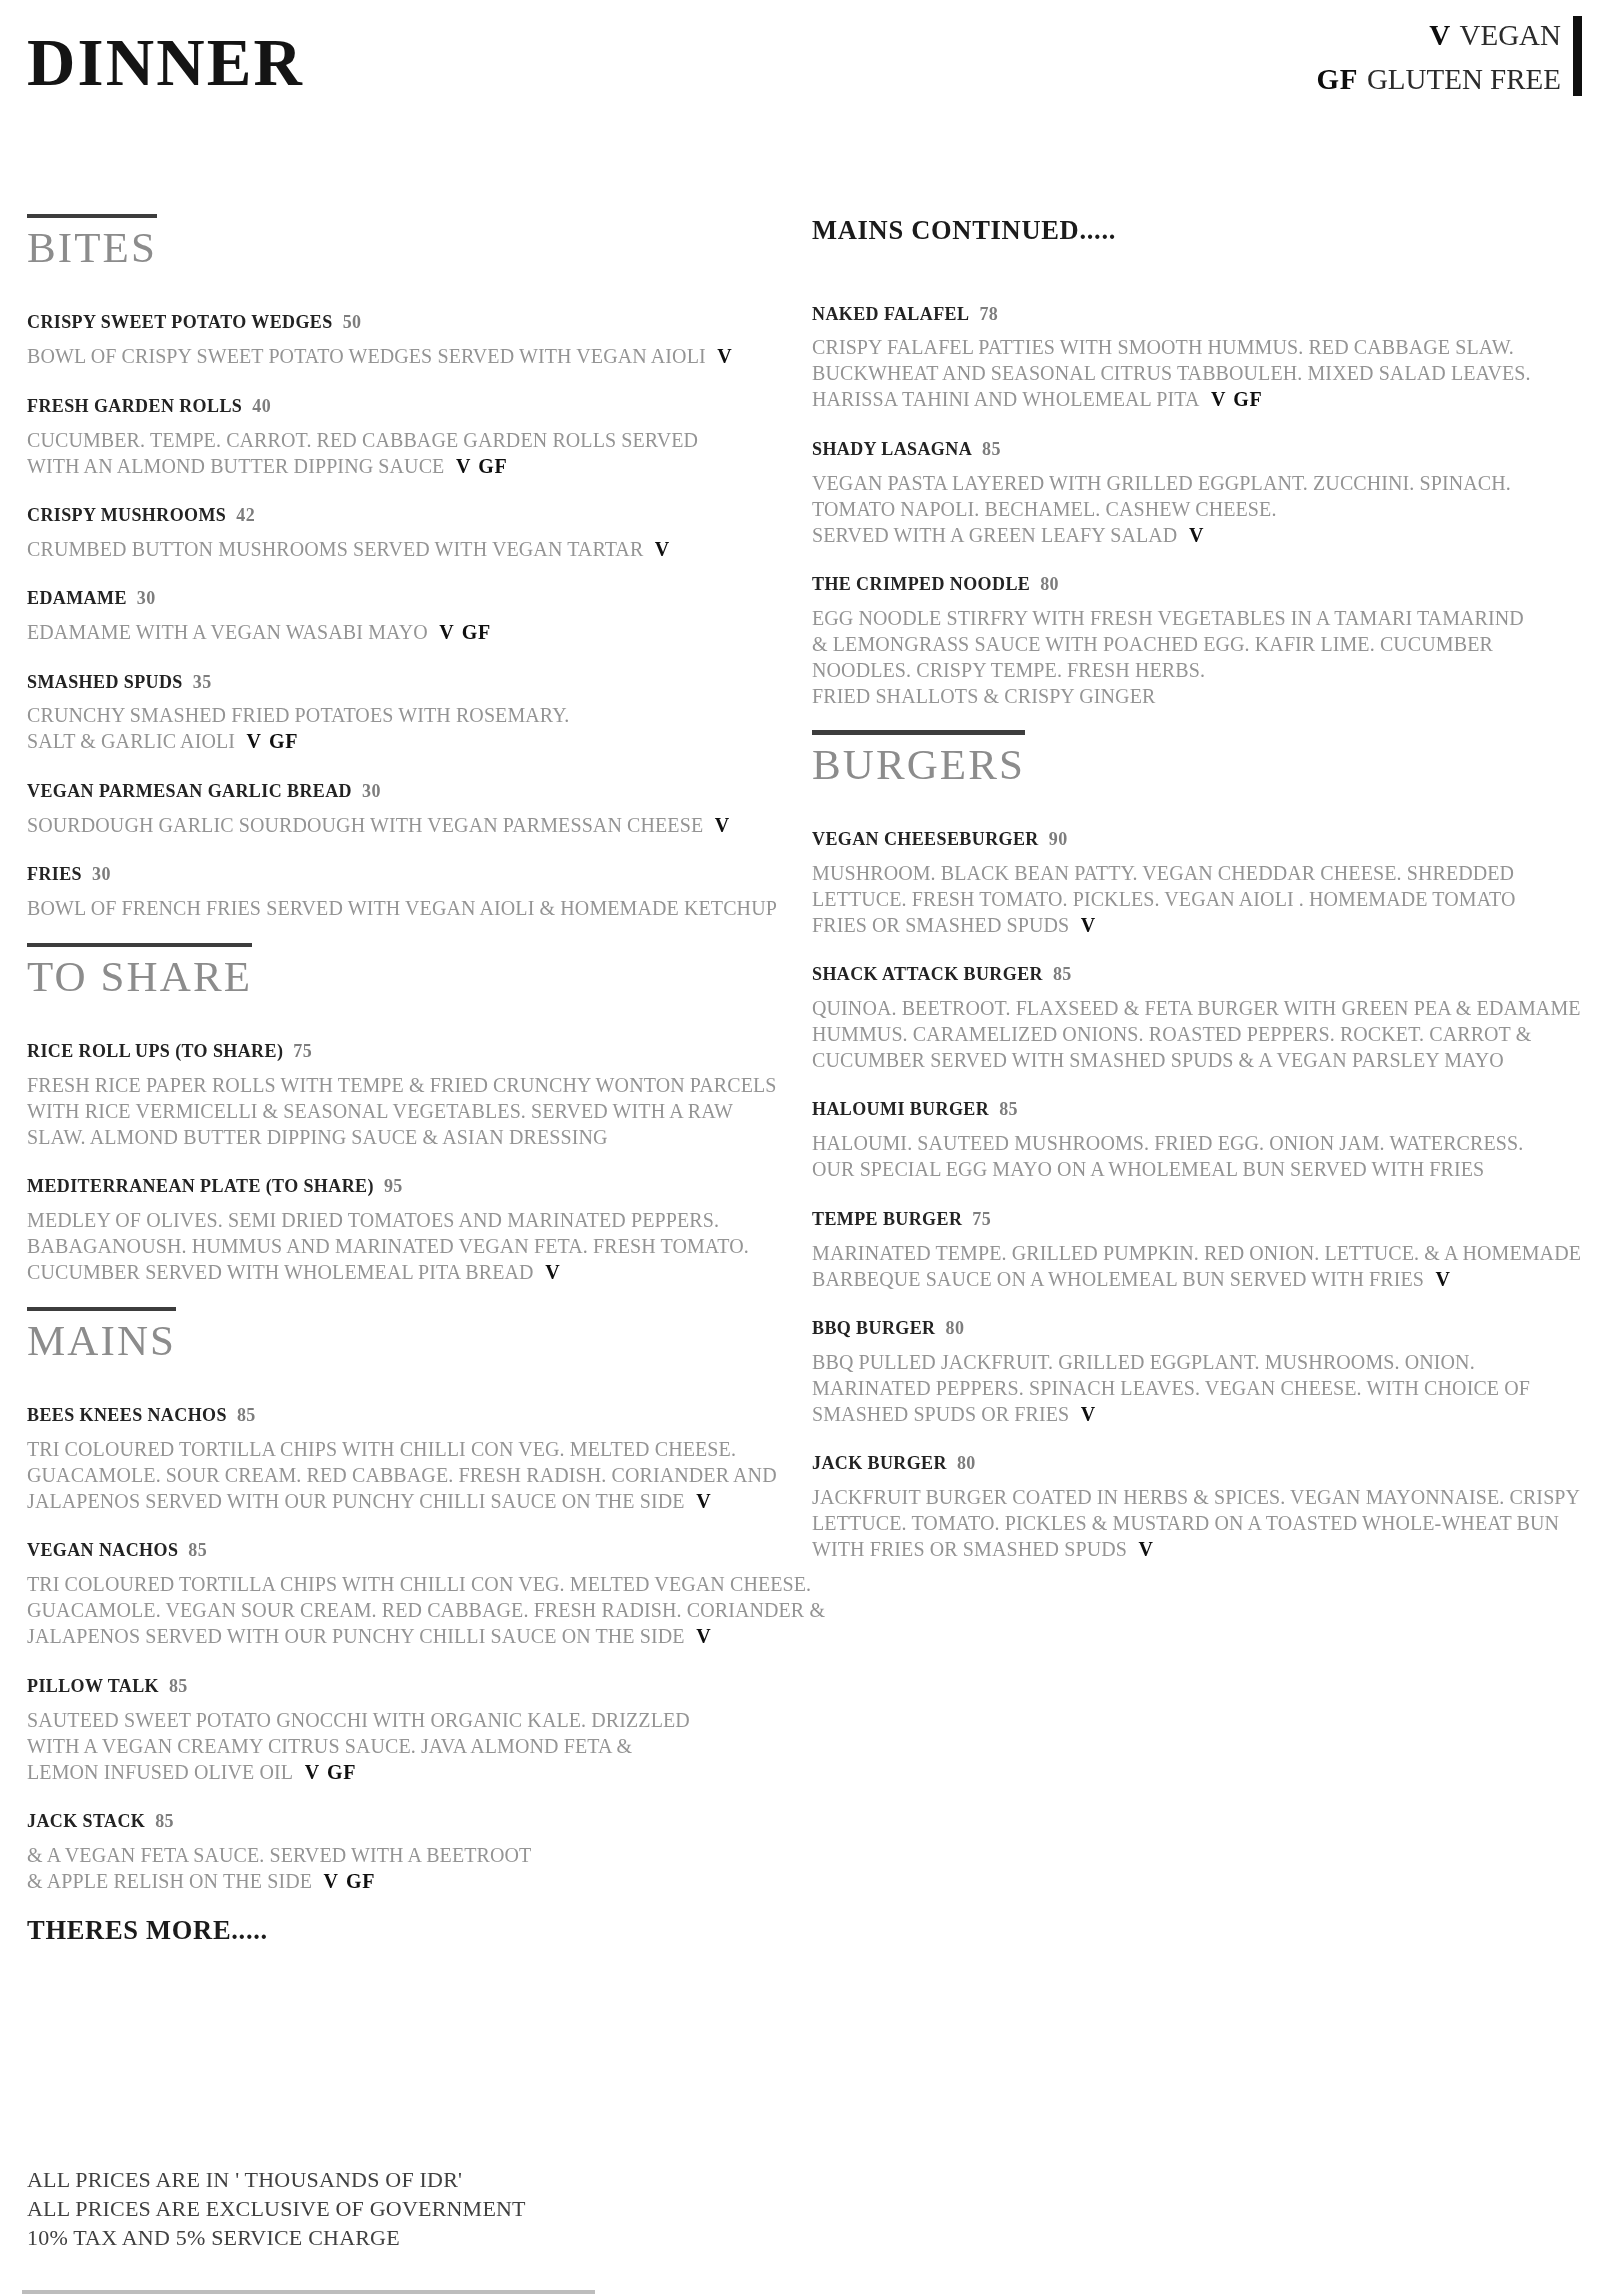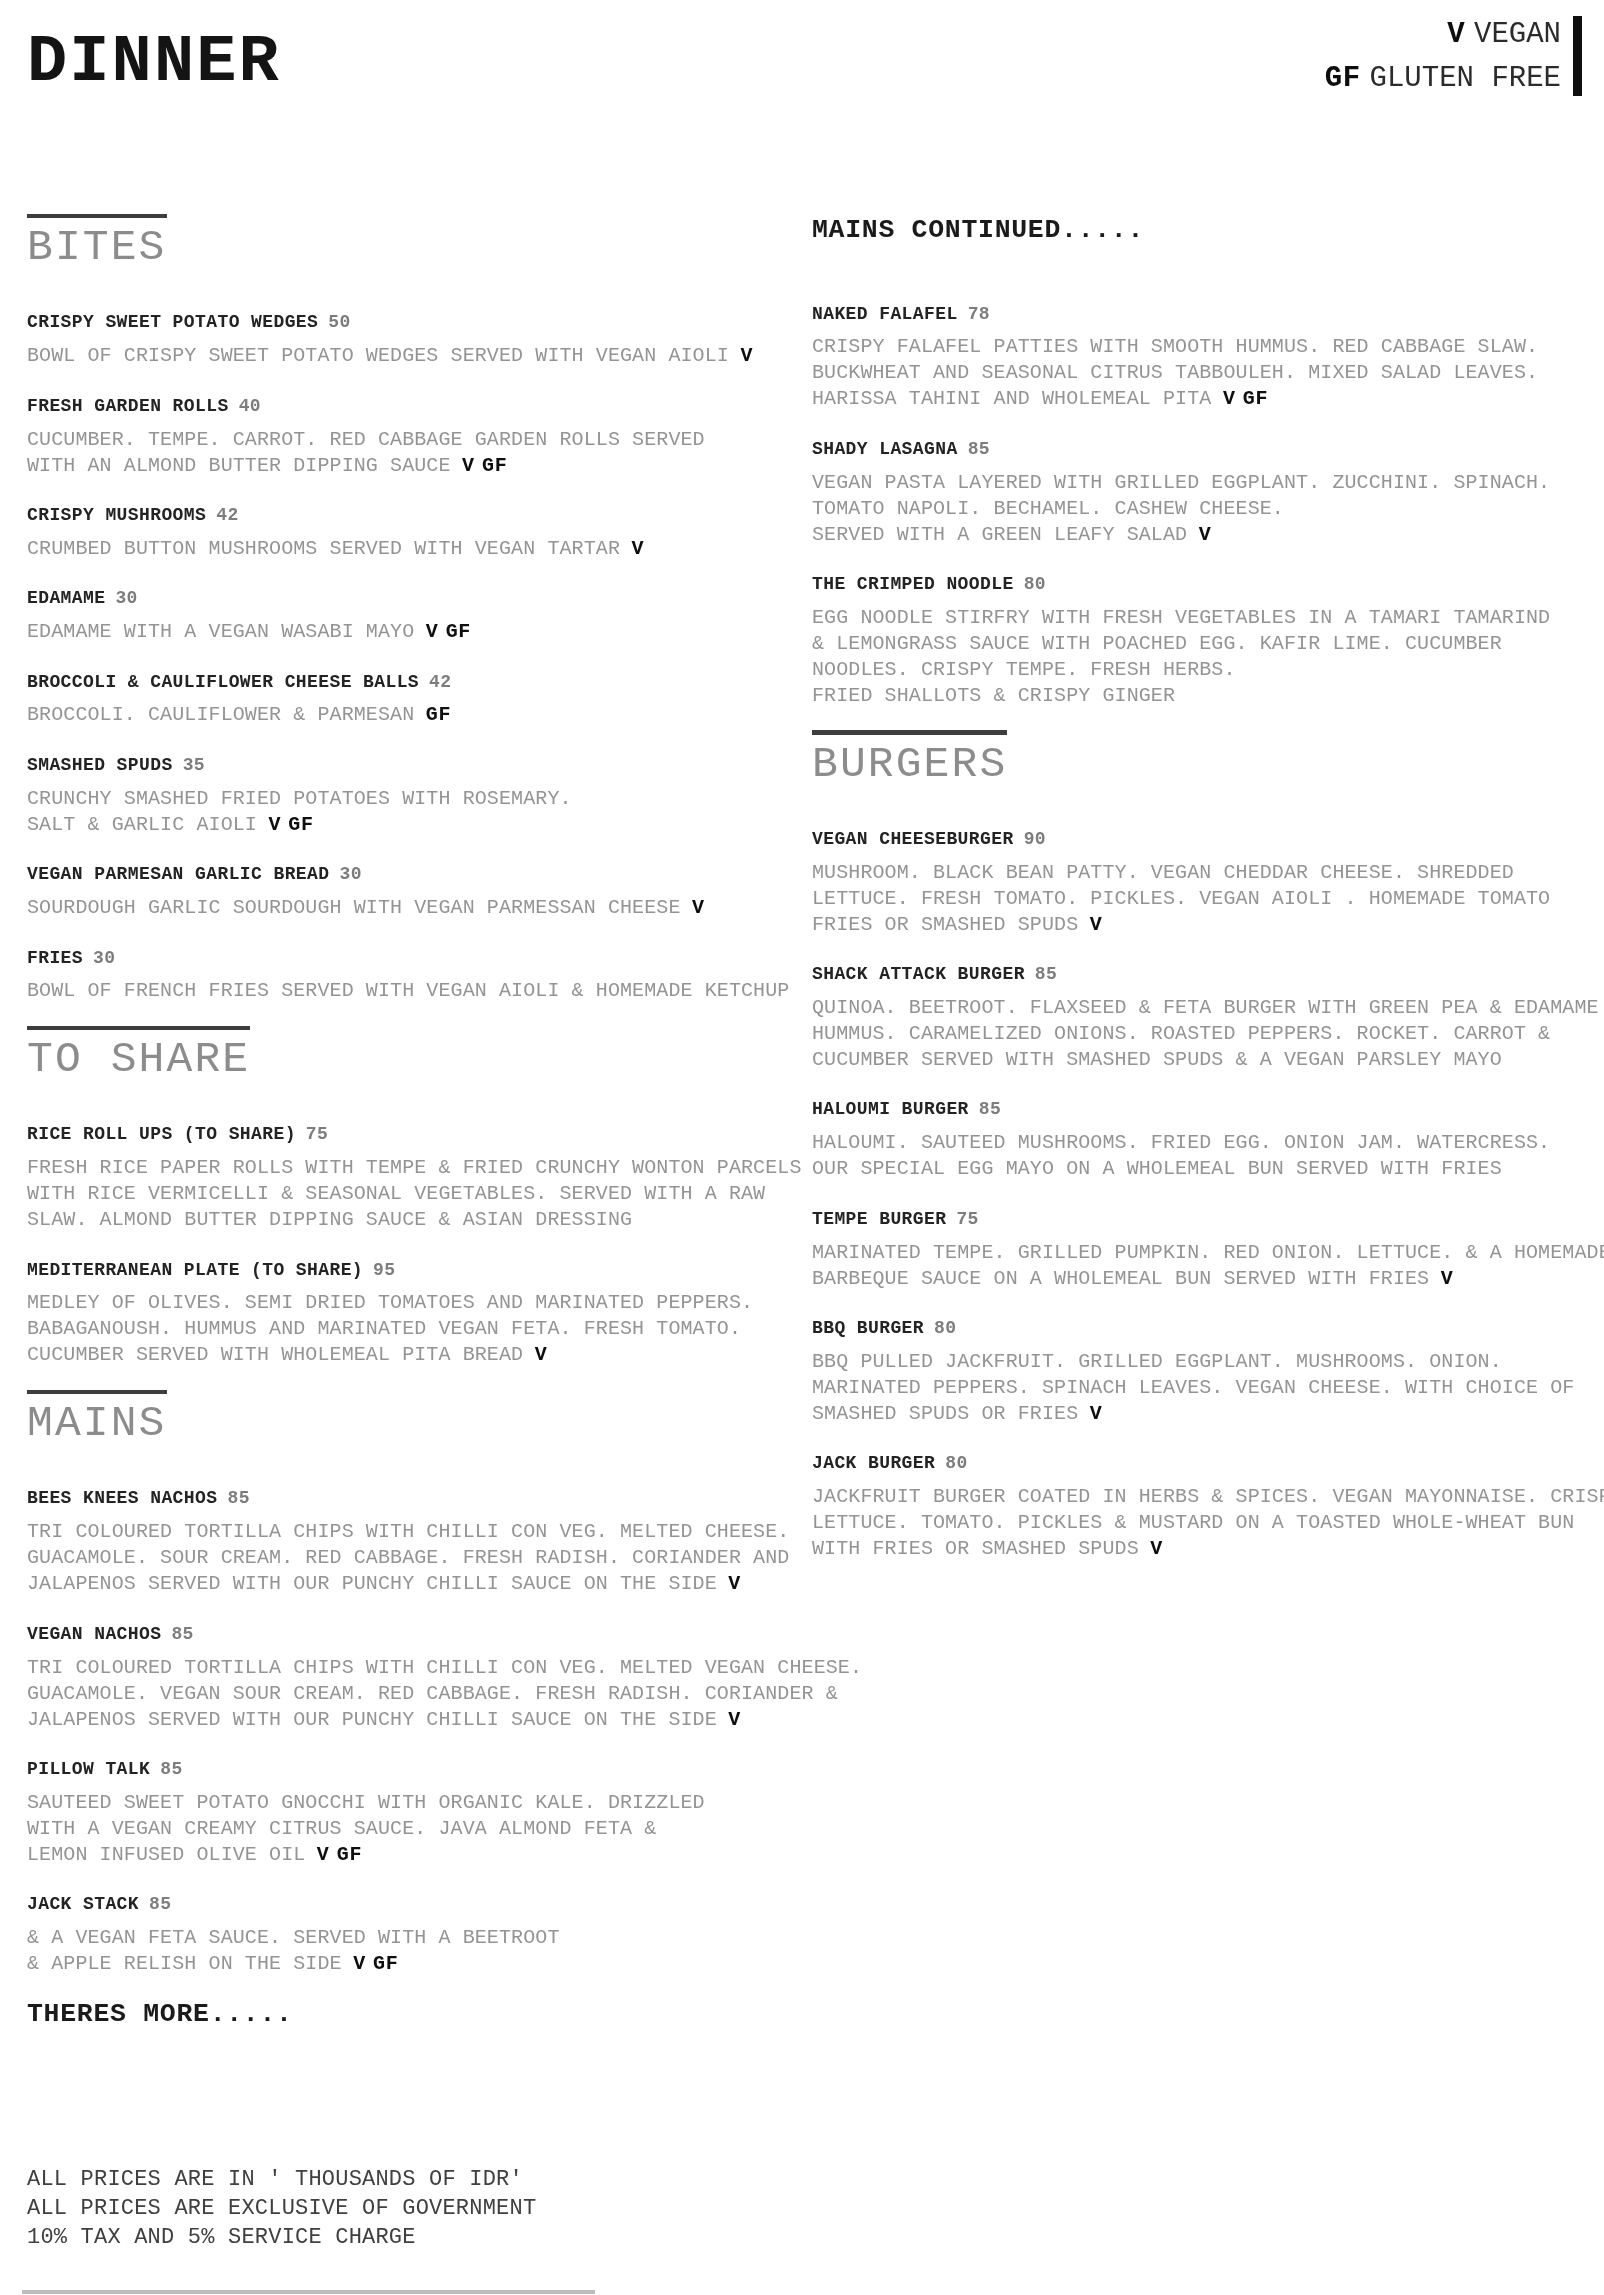--- a/index.html
+++ b/index.html
@@ -5,7 +5,7 @@
   html,body{margin:0;padding:0;background:#ffffff;}
   .page{
     position:relative;width:1605px;height:2295px;background:#ffffff;overflow:hidden;
-    font-family:Liberation Mono, monospace;color:#222;
+    font-family:Liberation Serif, serif;color:#222;
   }
   .title{
     position:absolute;left:27px;top:29px;

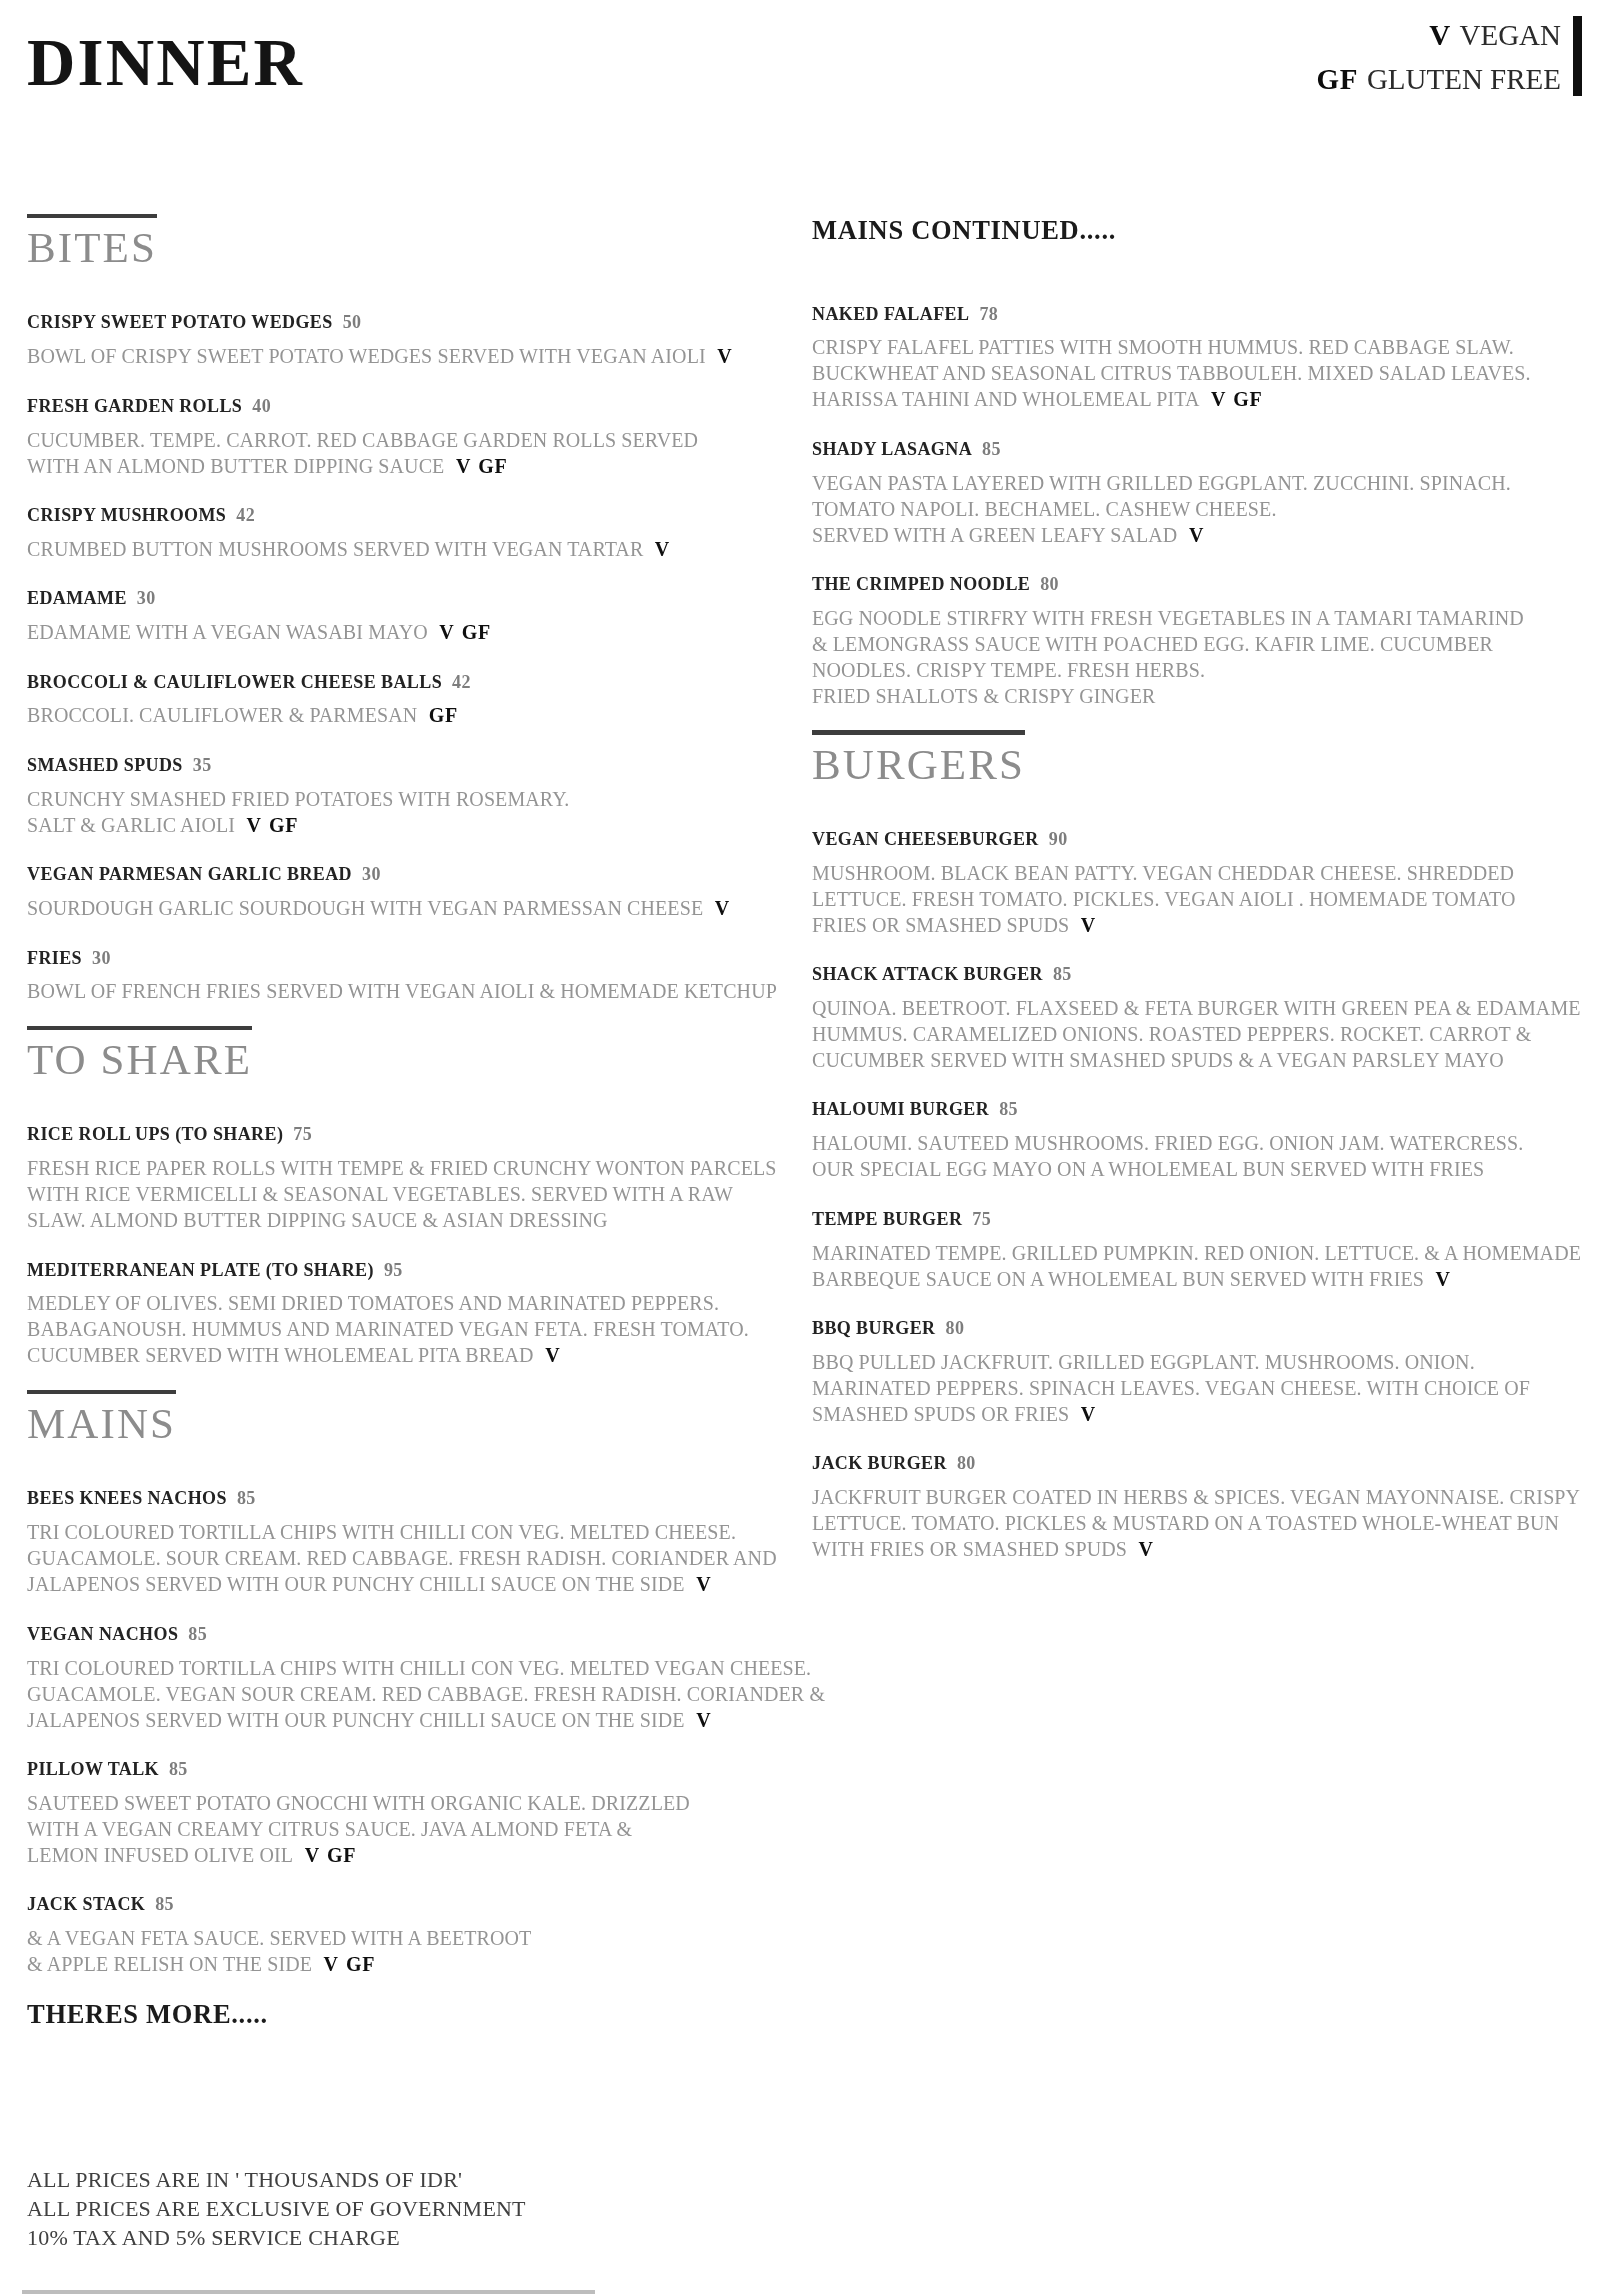--- a/index.html
+++ b/index.html
@@ -86,10 +86,6 @@
           <div class="desc"><span>EDAMAME WITH A VEGAN WASABI MAYO</span><span class="badge">V</span><span class="badge">GF</span></div>
         </div>
         <div class="item">
-          <div class="item-title"><span class="item-name">BROCCOLI &amp; CAULIFLOWER CHEESE BALLS</span><span class="item-price">42</span></div>
-          <div class="desc"><span>BROCCOLI. CAULIFLOWER &amp; PARMESAN</span><span class="badge">GF</span></div>
-        </div>
-        <div class="item">
           <div class="item-title"><span class="item-name">SMASHED SPUDS</span><span class="item-price">35</span></div>
           <div class="desc"><span>CRUNCHY SMASHED FRIED POTATOES WITH ROSEMARY.</span></div>
           <div class="desc"><span>SALT &amp;  GARLIC AIOLI</span><span class="badge">V</span><span class="badge">GF</span></div>

